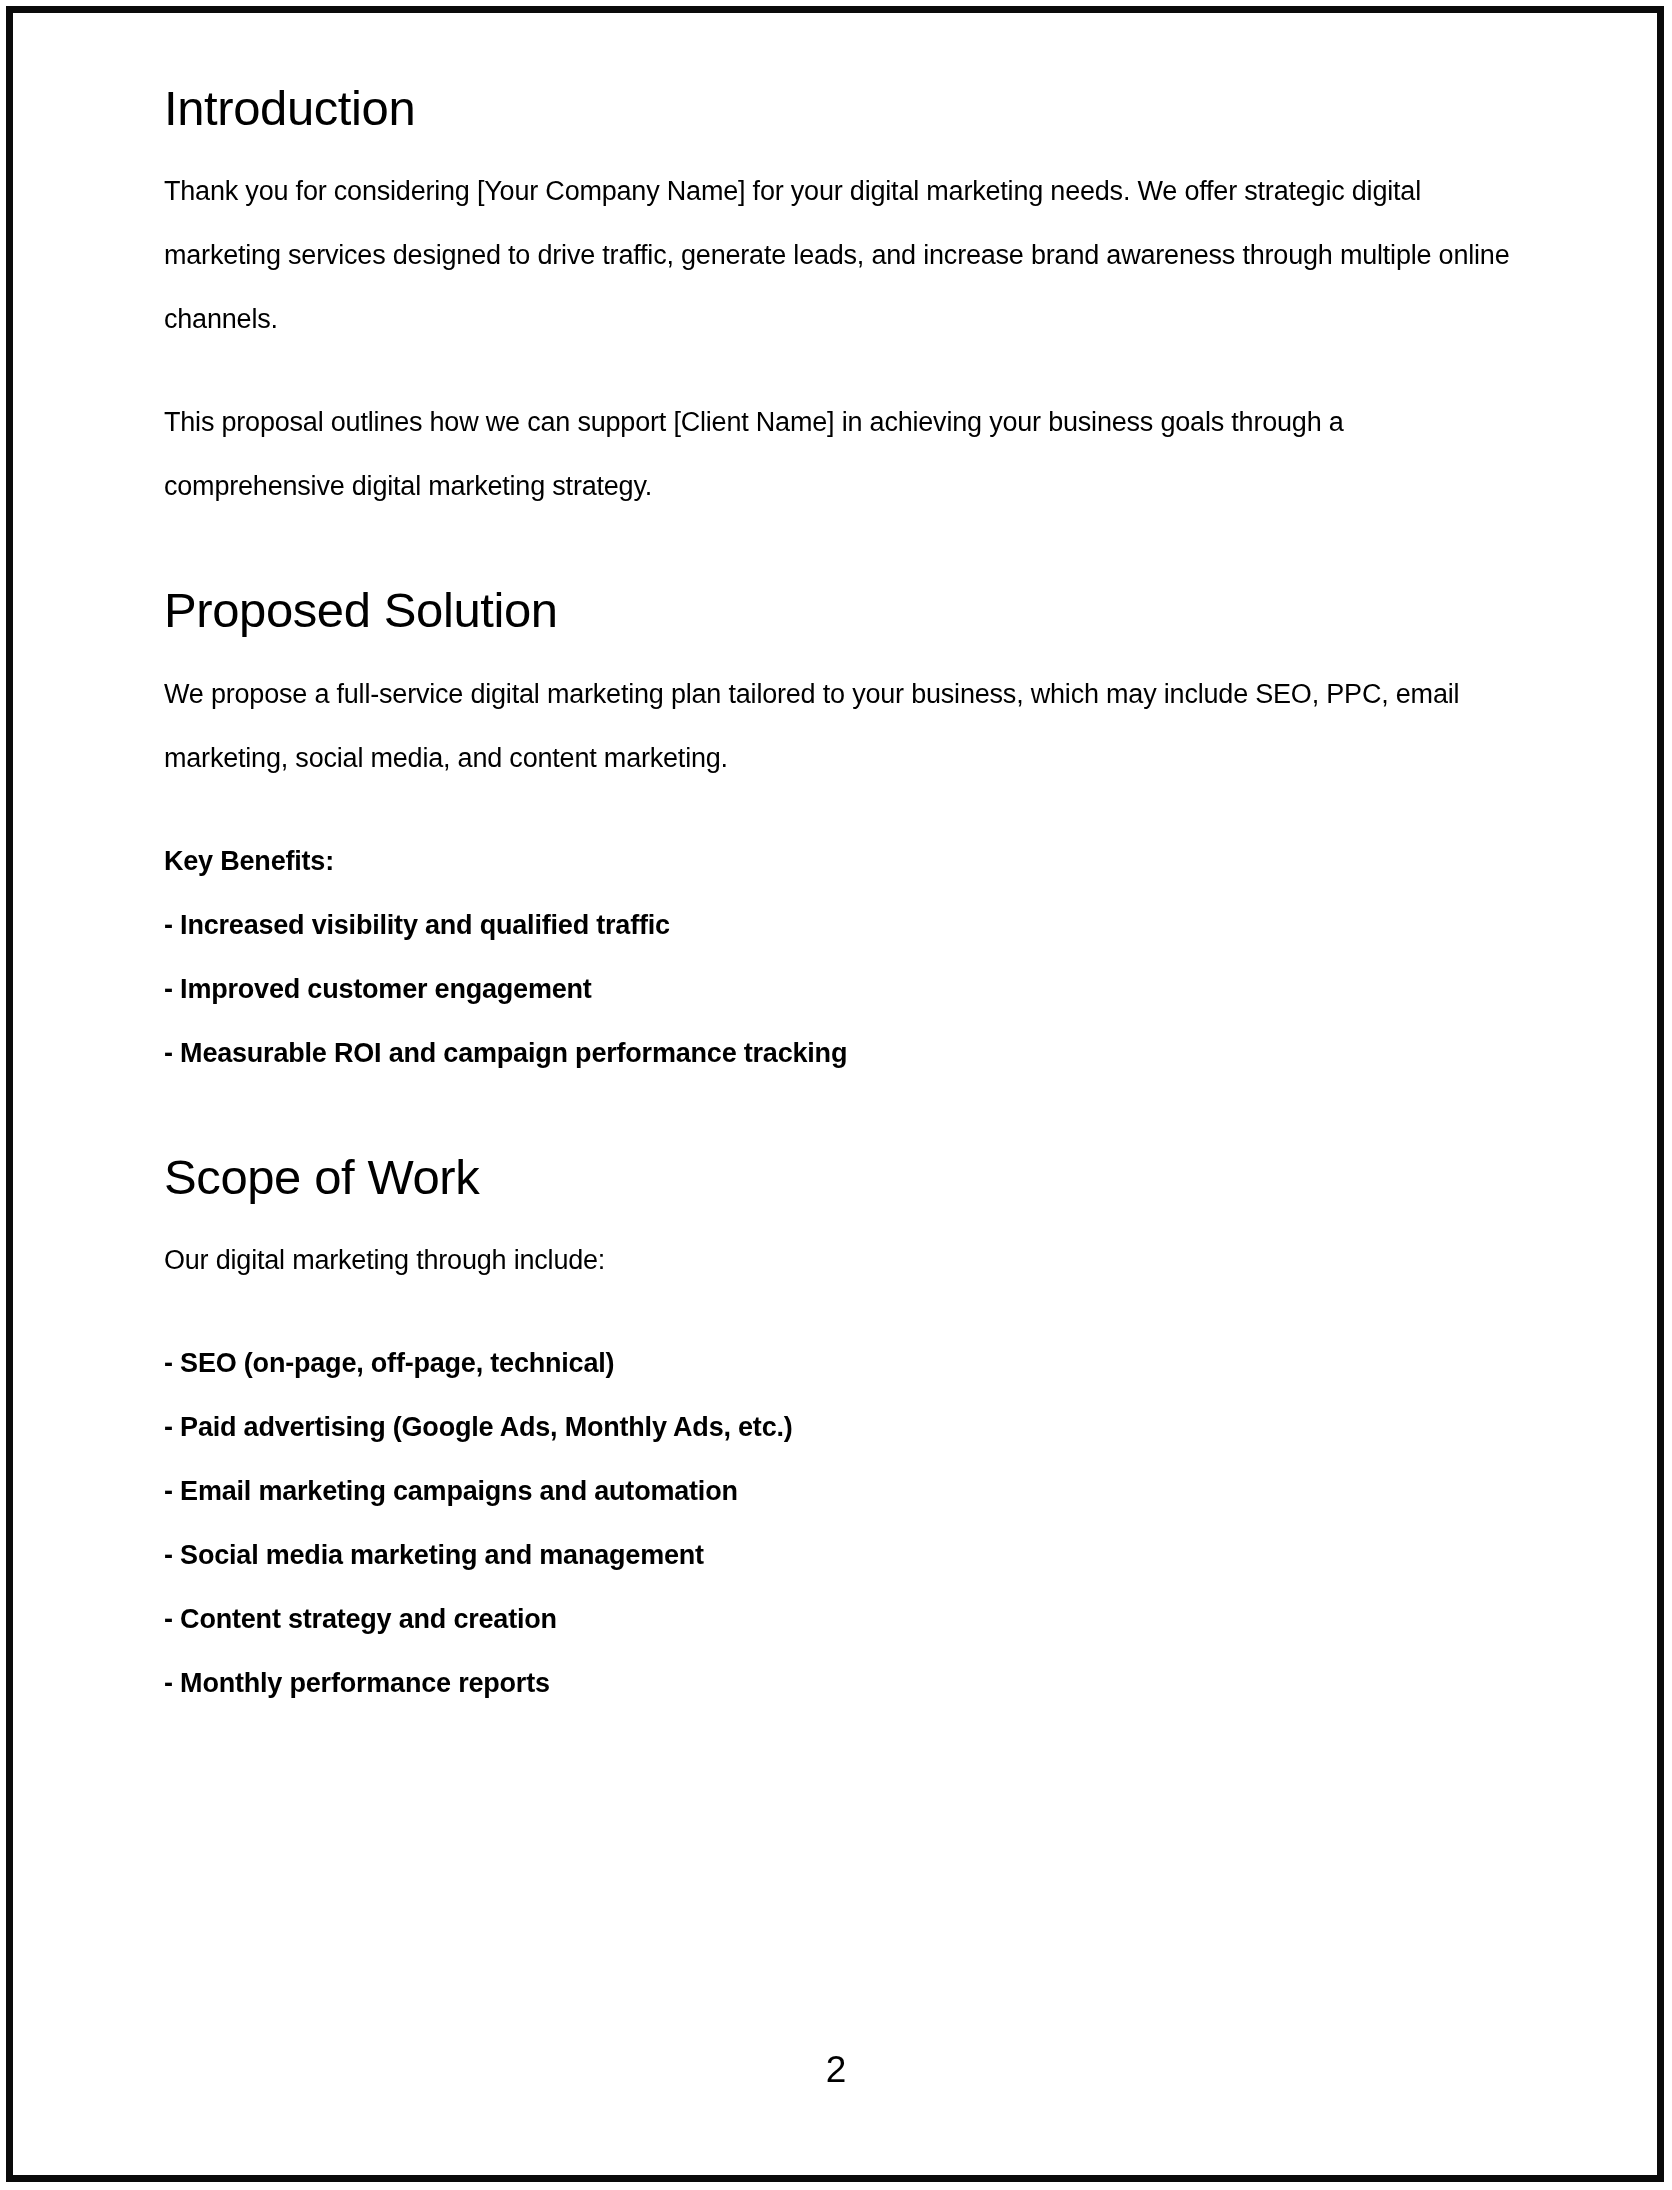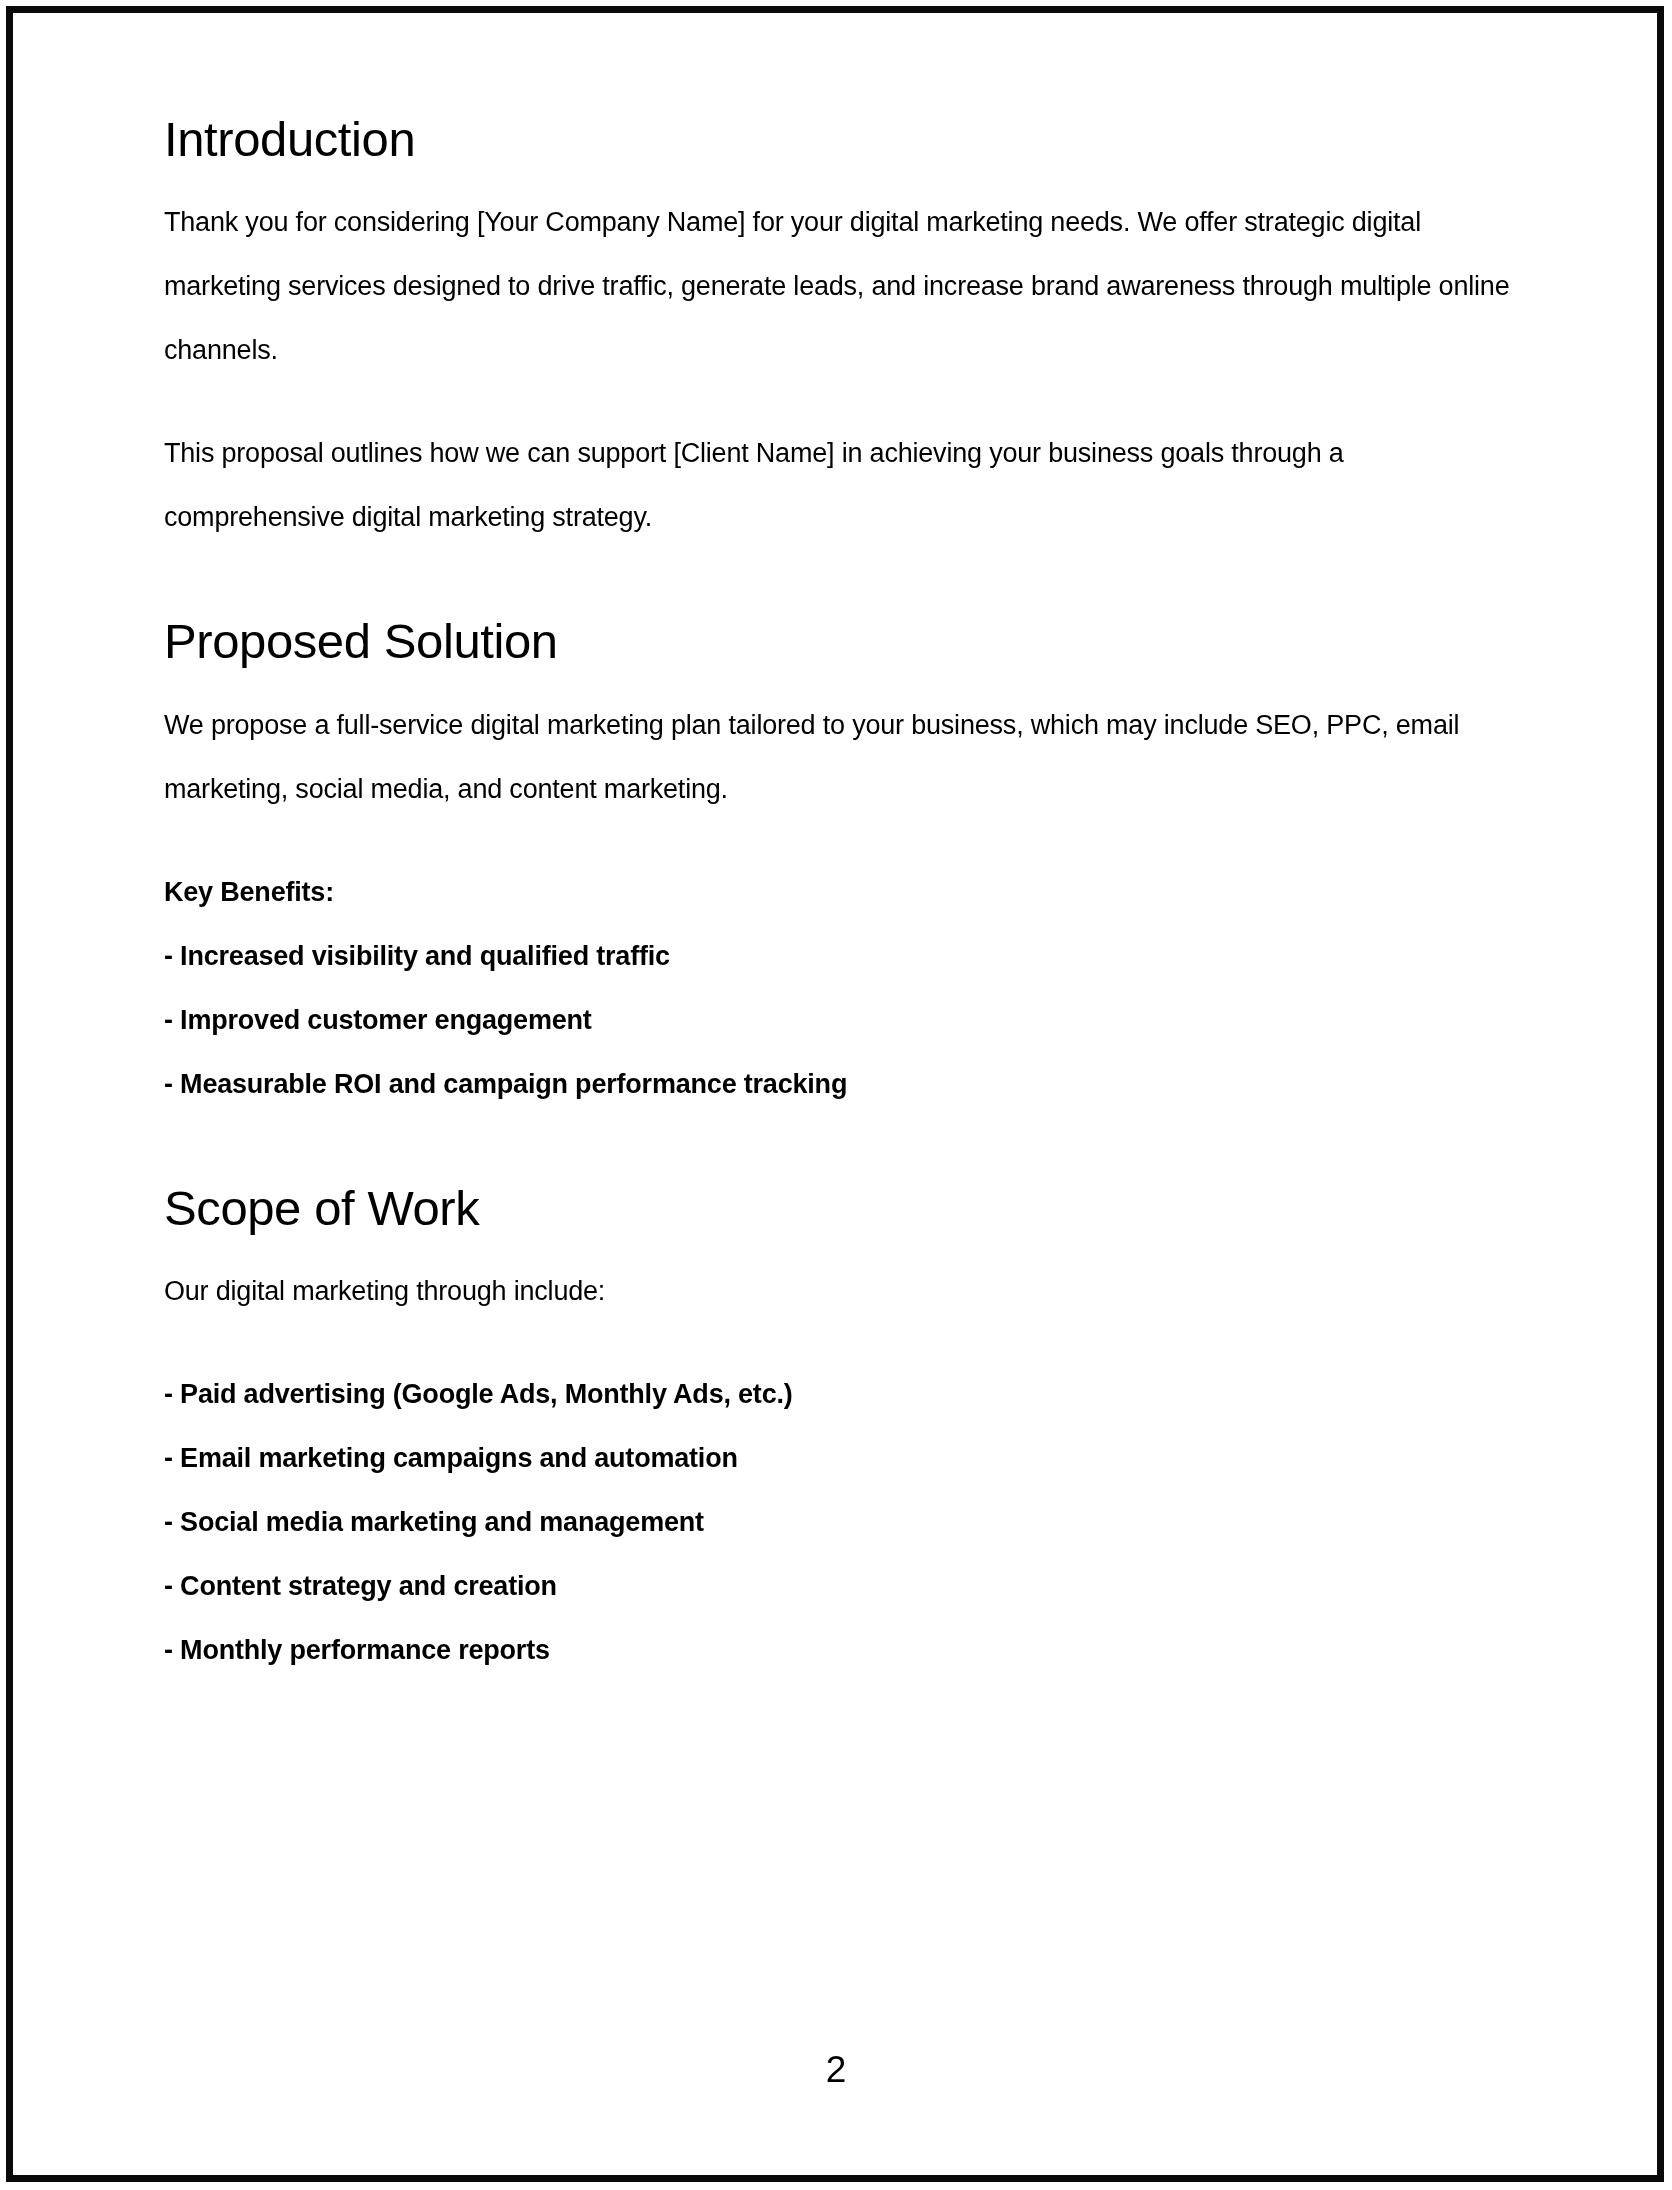--- a/index.html
+++ b/index.html
@@ -40,7 +40,7 @@
     color: #000000;
   }
   h1.first {
-    margin-top: 108px;
+    margin-top: 77px;
   }
   p, .plain-list {
     font-size: 27px;

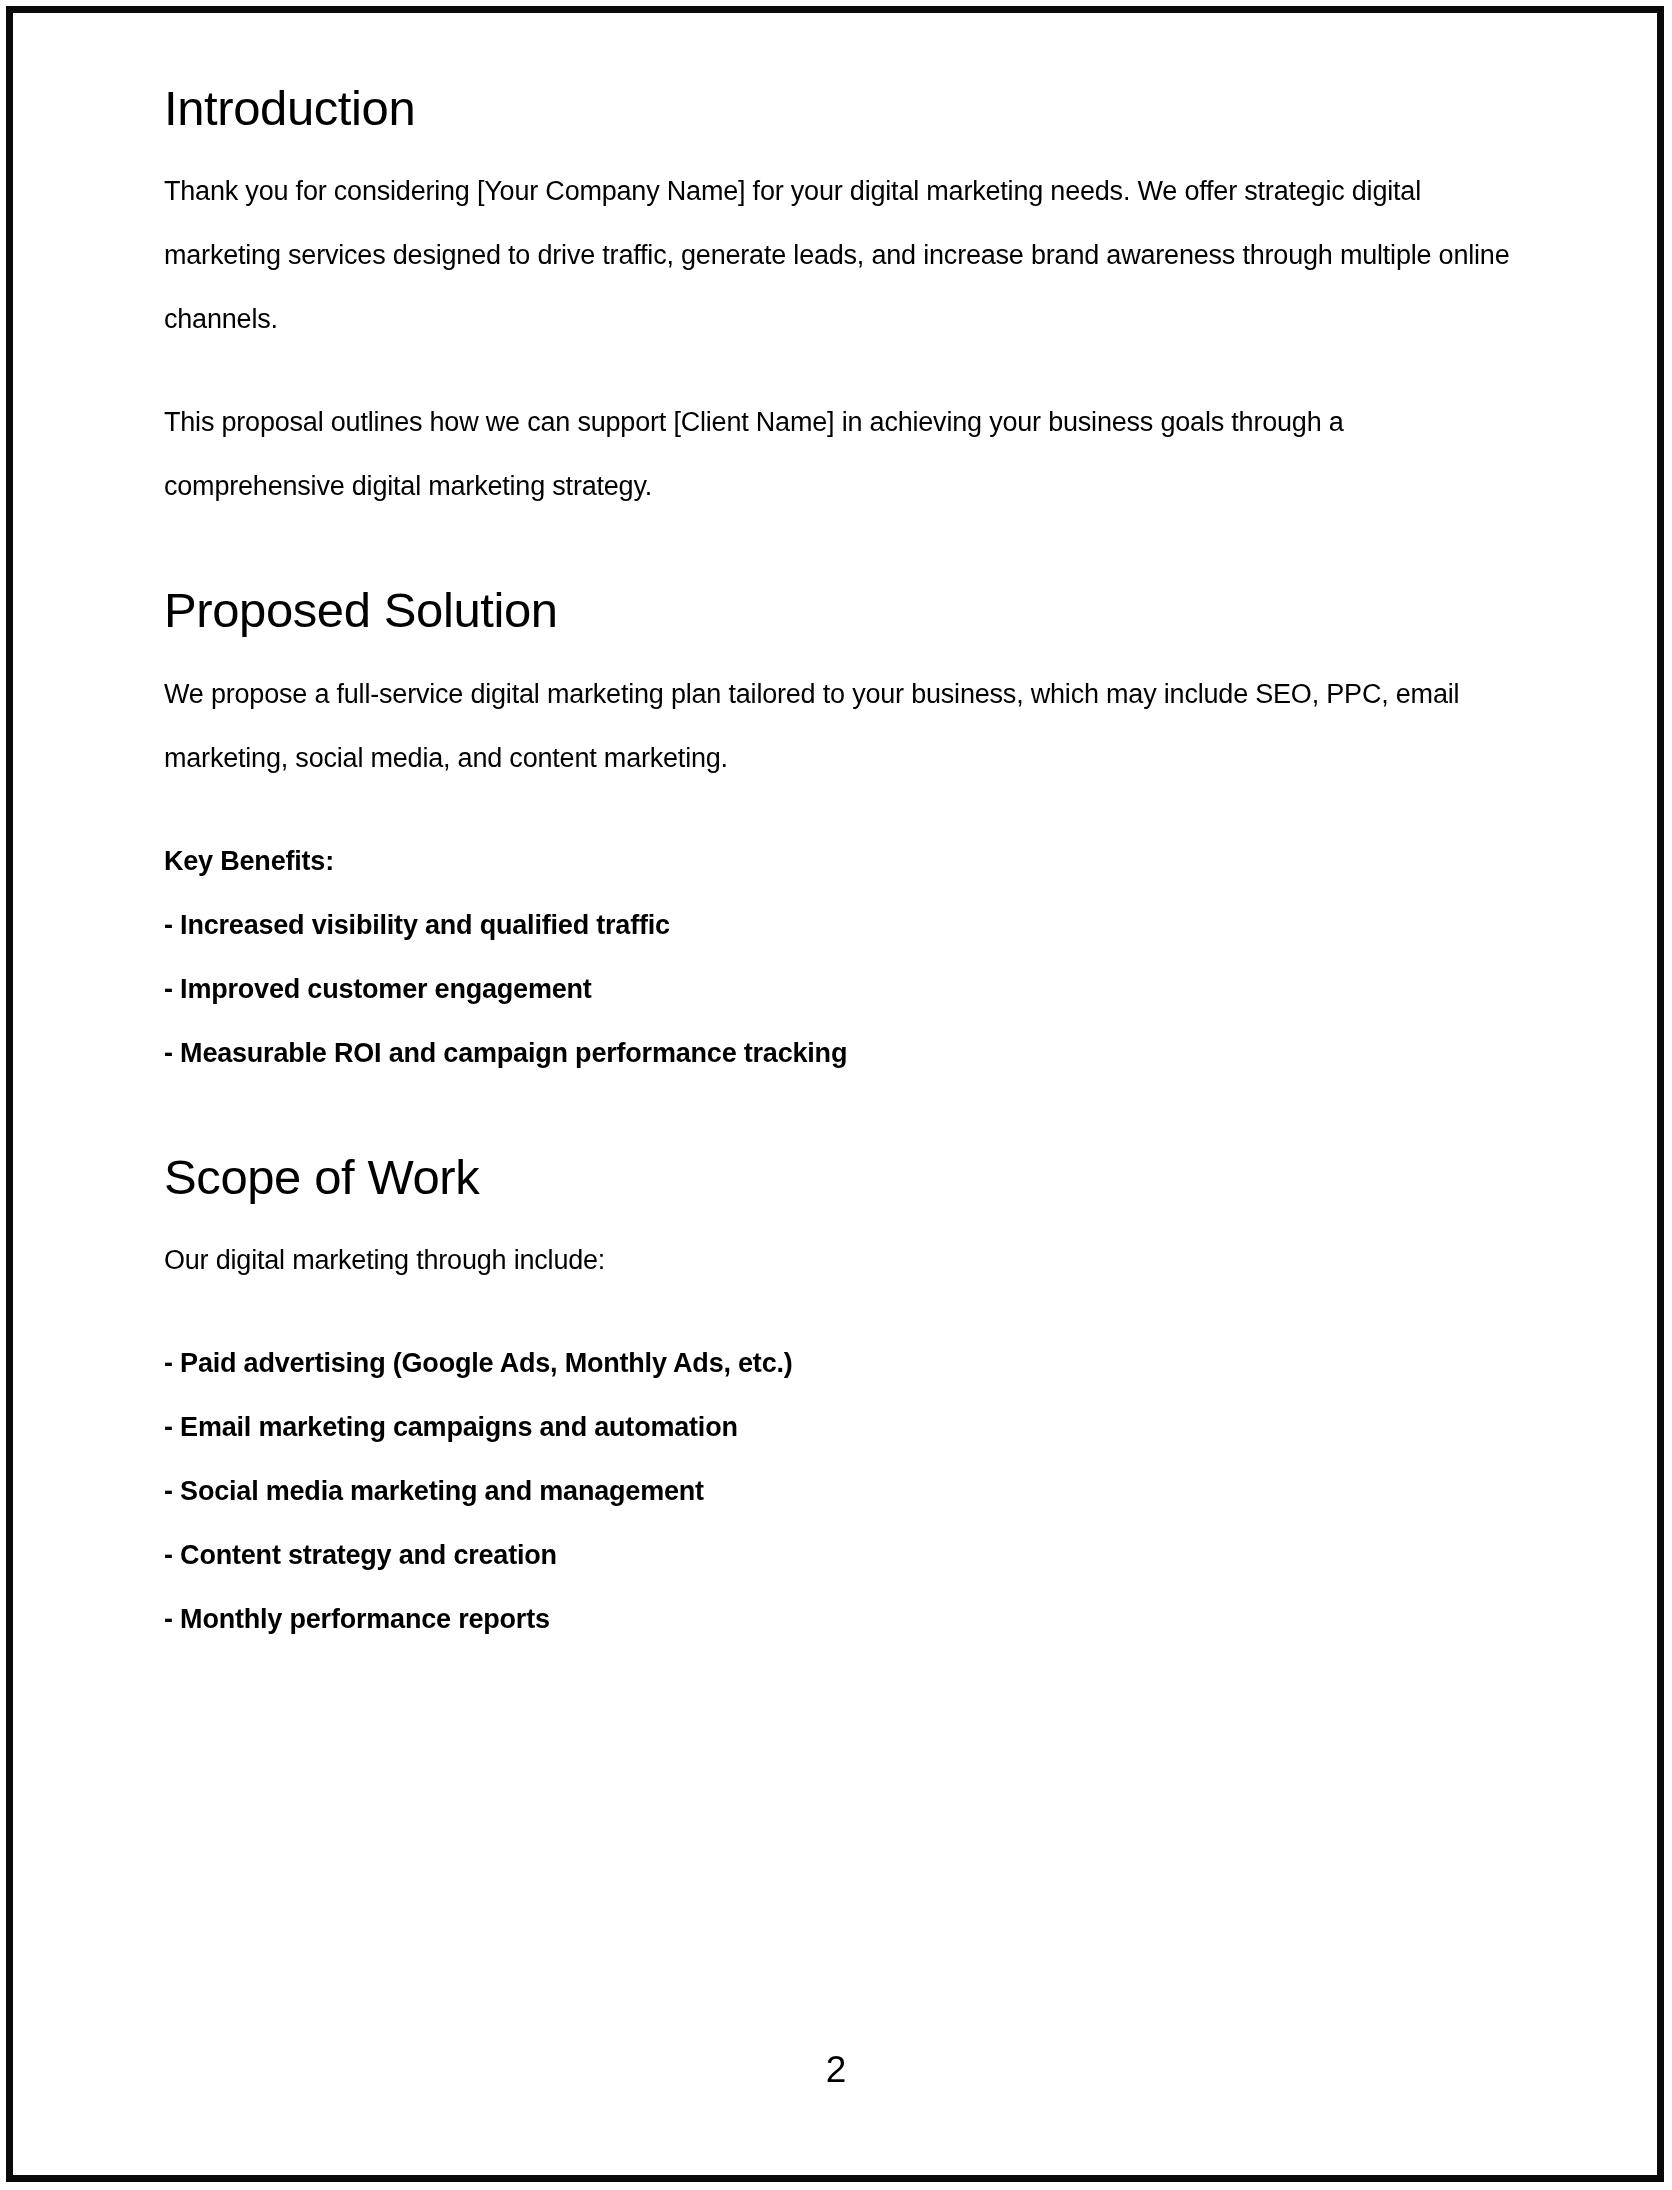--- a/index.html
+++ b/index.html
@@ -101,6 +101,7 @@
       <h1>Scope of Work</h1>
       <p>Our digital marketing through include:</p>
       <ul class="plain-list">
+        <li>- SEO (on-page, off-page, technical)</li>
         <li>- Paid advertising (Google Ads, Monthly Ads, etc.)</li>
         <li>- Email marketing campaigns and automation</li>
         <li>- Social media marketing and management</li>

